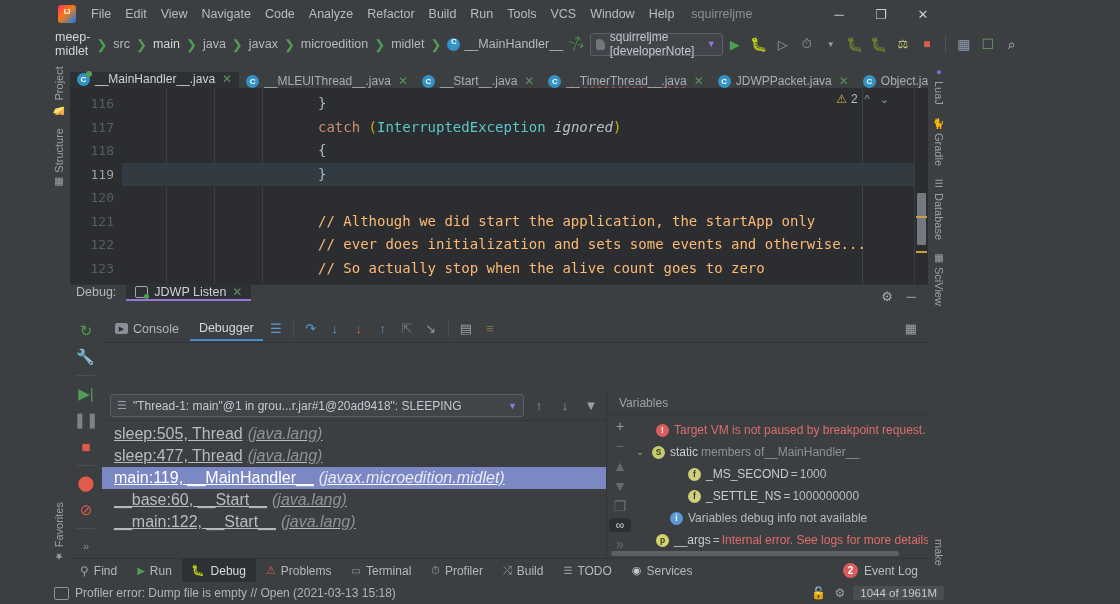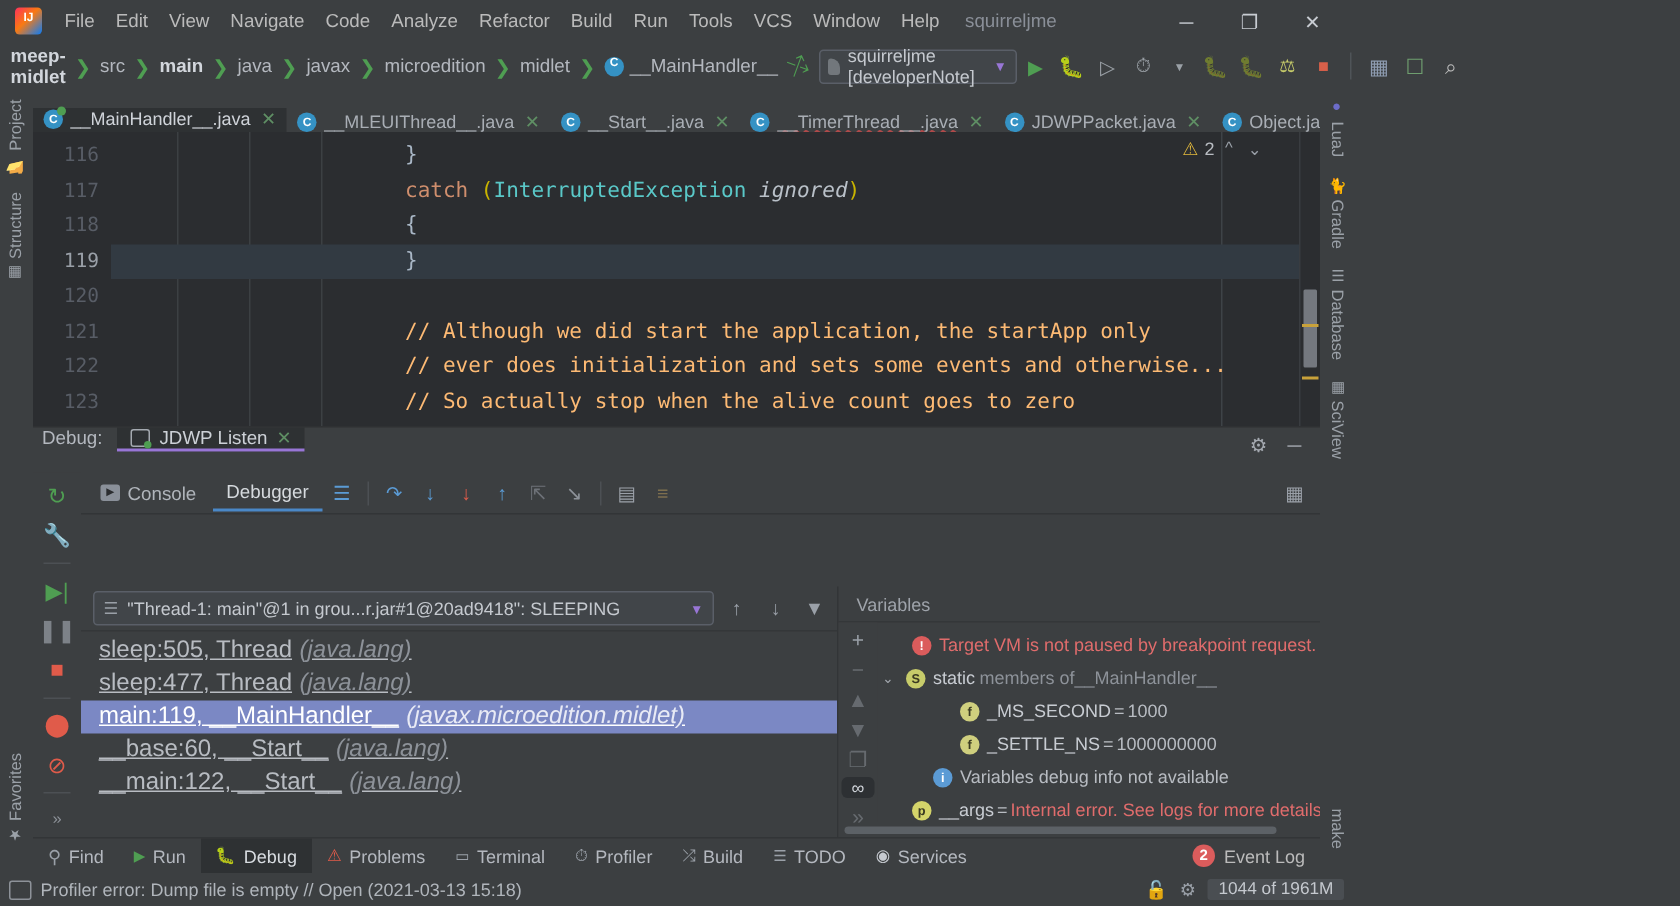--- a/index.html
+++ b/index.html
@@ -12,7 +12,7 @@
     overflow: hidden;
   }
   .app { width: 902px; height: 604px; display: flex; flex-direction: column;
-         background: #3c3f41; position: relative; }
+         background: #3c3f41; position: relative; margin-left: 48px; }
 
   
   .menubar { height: 28px; background: #3c3f41; display: flex; align-items: center;

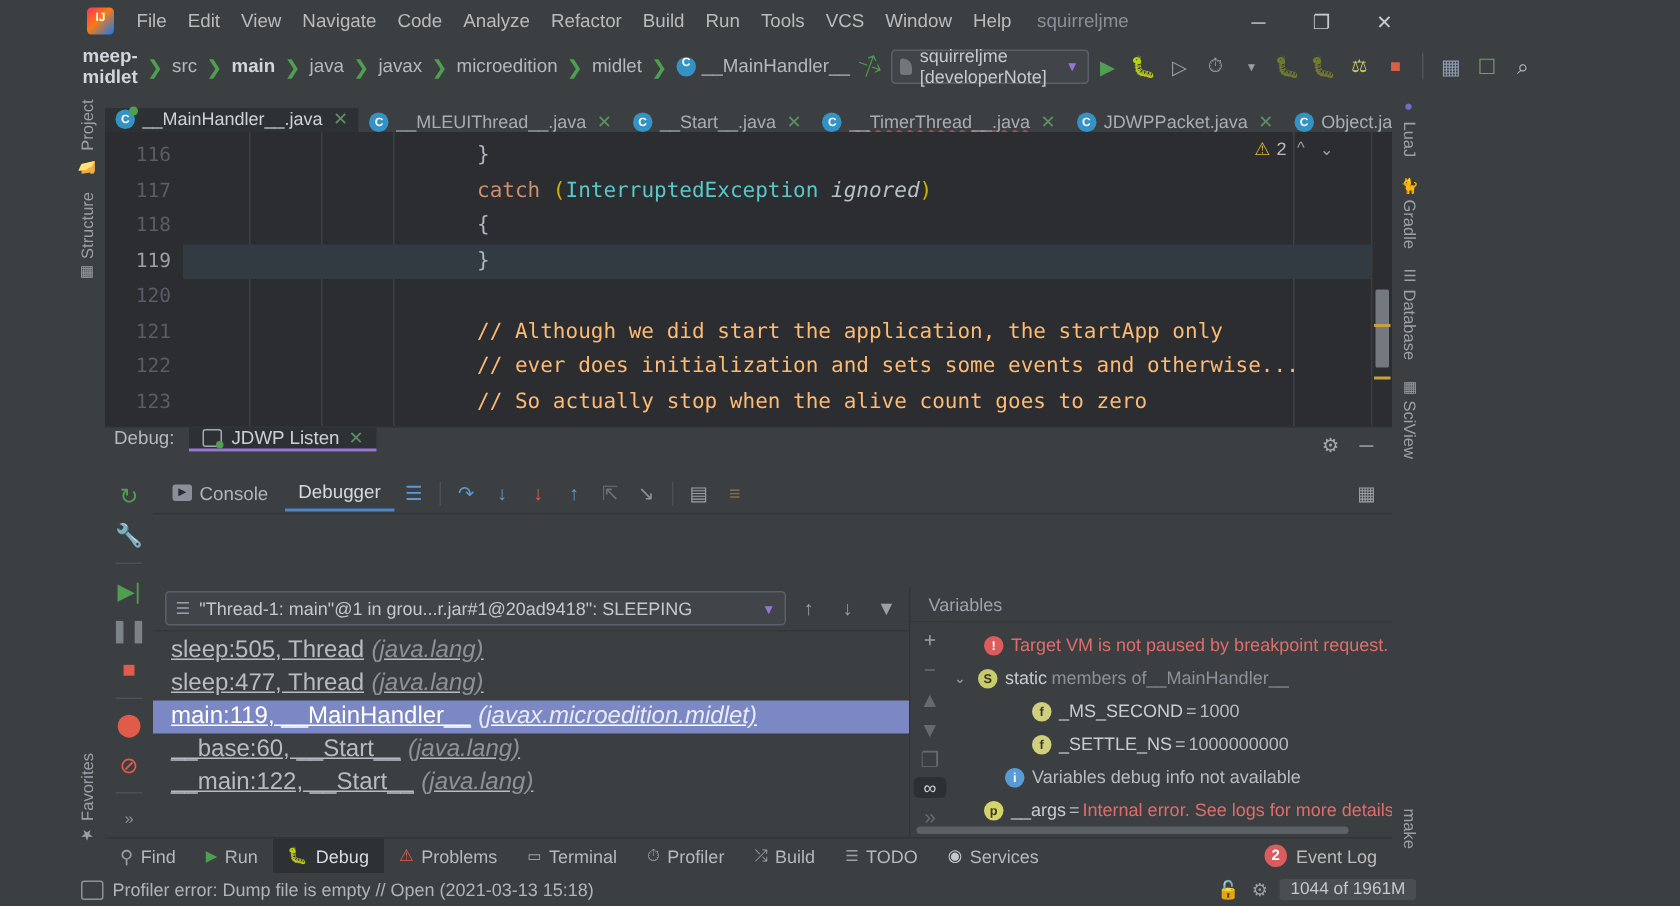--- a/index.html
+++ b/index.html
@@ -33,7 +33,7 @@
             padding: 0 6px; flex: 0 0 32px; }
   .crumb { display: flex; align-items: center; color: #b4b8bf; font-size: 12.5px;
            padding: 2px 1px; }
-  .crumb.bold { font-weight: bold; color: #d2d6dc; }
+  .crumb.bold { font-weight: normal; color: #d2d6dc; }
   .crumb-sep { color: #4f9e52; font-size: 13px; padding: 0 5px; }
   .crumb-ico { width: 13px; height: 13px; border-radius: 50%;
                background: #3592c4; margin-right: 4px; display: inline-block;

